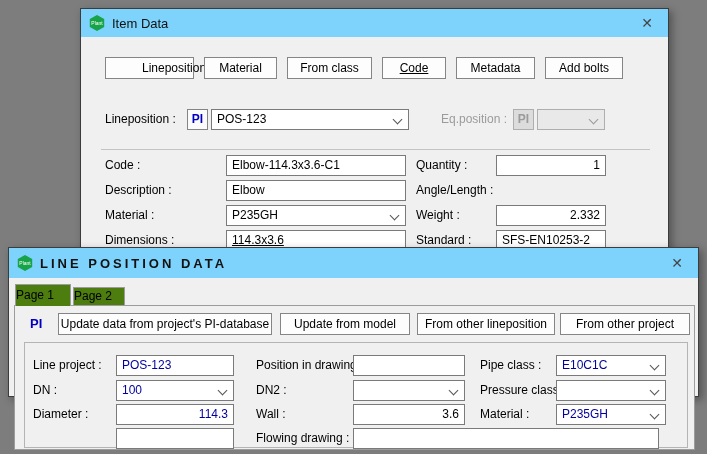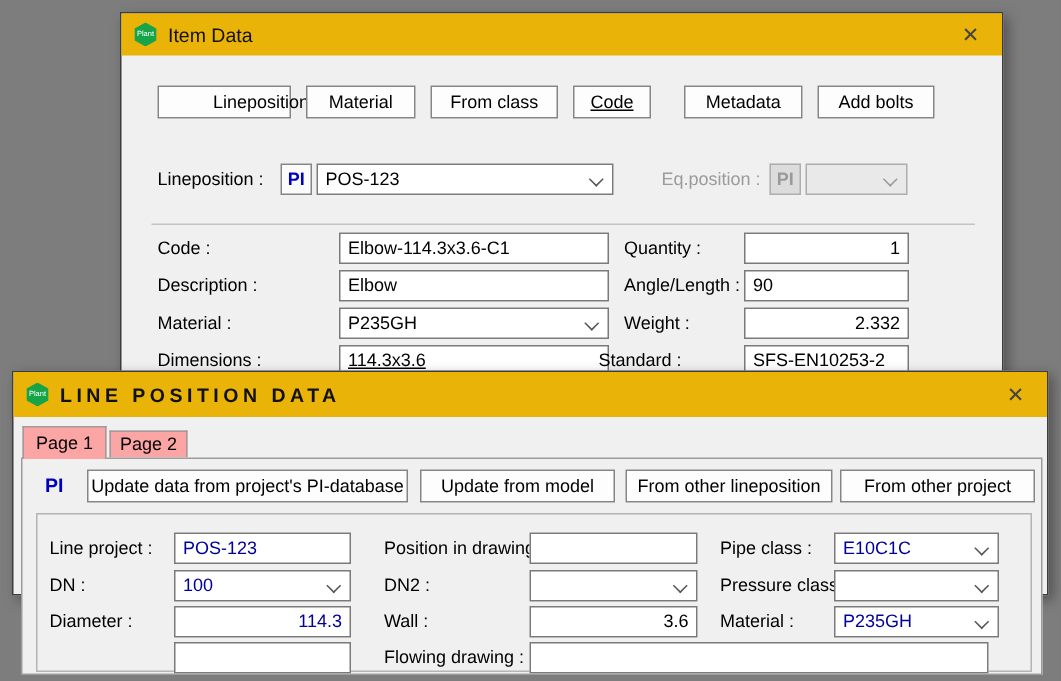--- a/index.html
+++ b/index.html
@@ -7,7 +7,7 @@
          font-family:"Liberation Sans",sans-serif;font-size:12px;color:#000;}
   .dialog{position:absolute;background:#f0f0f0;border:1px solid #3c3c3c;
           box-shadow:3px 3px 8px rgba(0,0,0,.35);box-sizing:border-box;}
-  .titlebar{position:absolute;left:0;top:0;right:0;height:28px;background:#eab308;
+  .titlebar{position:absolute;left:0;top:0;right:0;height:28px;background:#7dd3fc;
             display:flex;align-items:center;padding:0 8px;box-sizing:border-box;}
   .hexicon{width:16px;height:16px;background:#17a348;flex:0 0 16px;
            clip-path:polygon(50% 0,95% 25%,95% 75%,50% 100%,5% 75%,5% 25%);

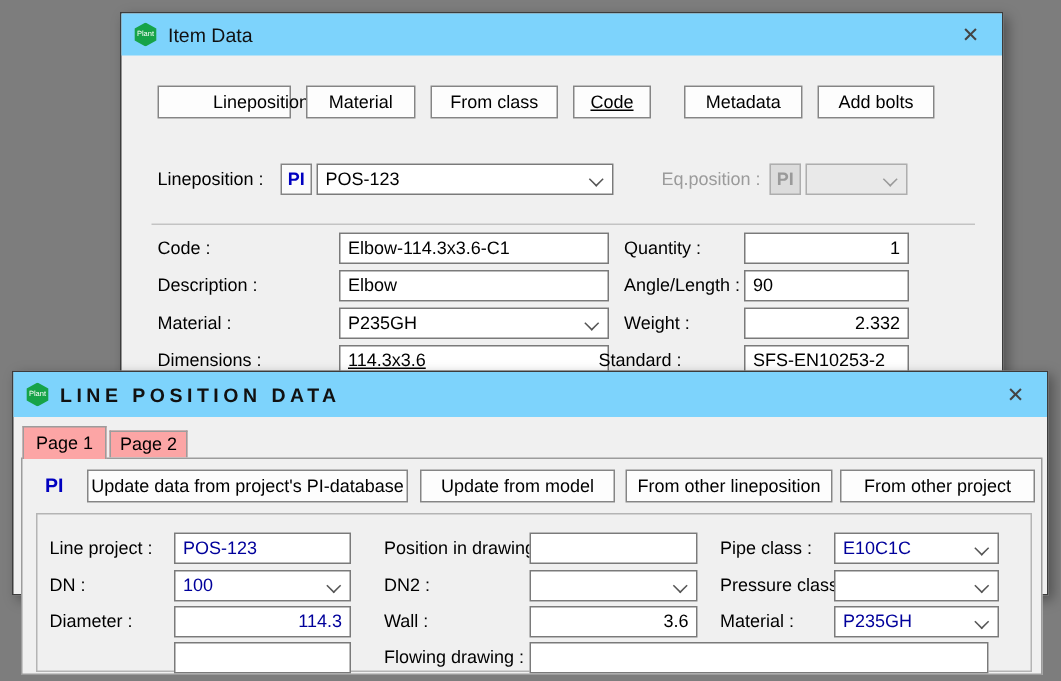--- a/index.html
+++ b/index.html
@@ -57,7 +57,7 @@
     <div class="btn" style="left:24px;top:48px;width:89px;padding-left:36px;">Lineposition</div>
     <div class="btn" style="left:123px;top:48px;width:73px;">Material</div>
     <div class="btn" style="left:206px;top:48px;width:85px;">From class</div>
-    <div class="btn" style="left:301px;top:48px;width:52px;text-decoration:underline;">Code</div>
+    <div class="btn" style="left:301px;top:48px;width:64px;text-decoration:underline;">Code</div>
     <div class="btn" style="left:375px;top:48px;width:79px;">Metadata</div>
     <div class="btn" style="left:464px;top:48px;width:78px;">Add bolts</div>
 

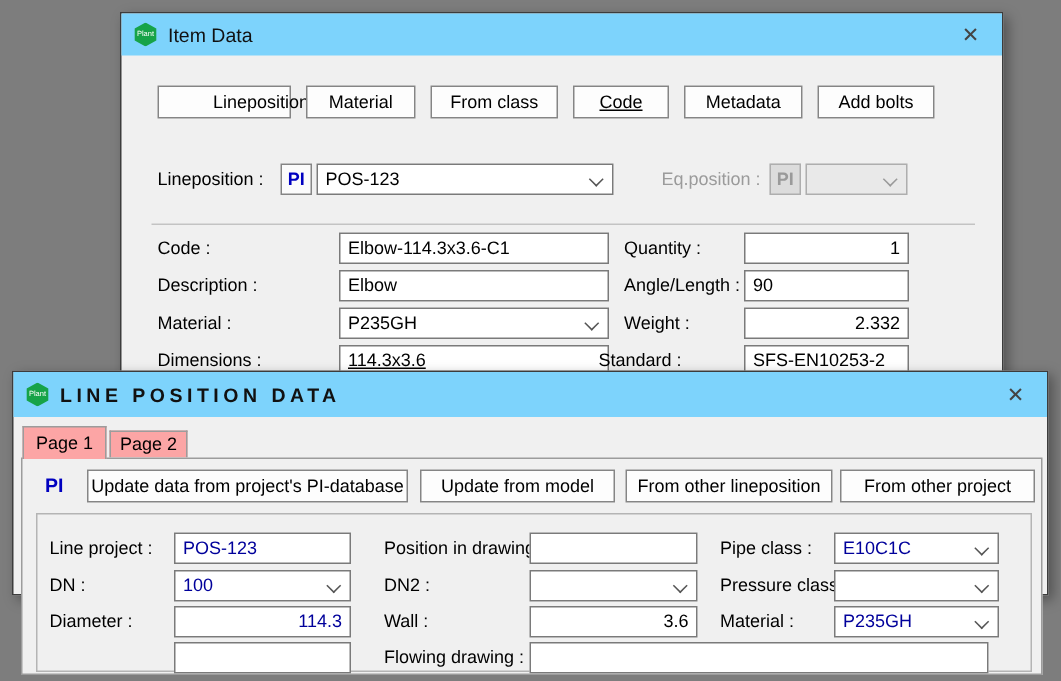--- a/index.html
+++ b/index.html
@@ -95,7 +95,6 @@
     <div class="field alignr" style="left:415px;top:146px;width:110px;">1</div>
 
     <div class="lbl" style="left:335px;top:171px;">Angle/Length :</div>
-    <div class="field" style="left:415px;top:171px;width:110px;">90</div>
 
     <div class="lbl" style="left:335px;top:196px;">Weight :</div>
     <div class="field alignr" style="left:415px;top:196px;width:110px;">2.332</div>

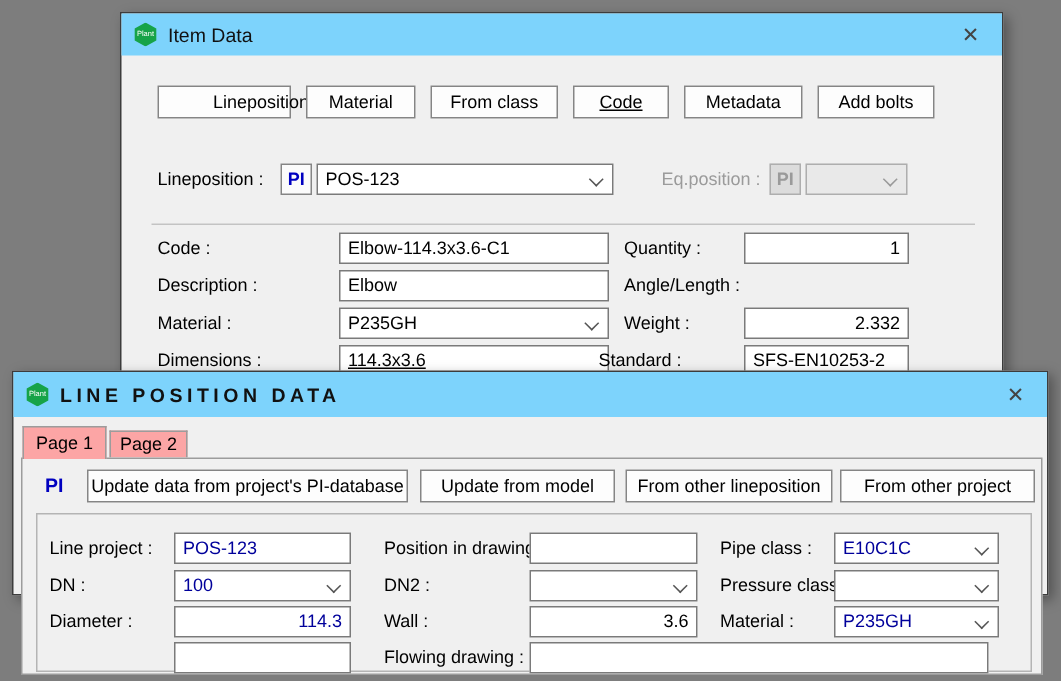--- a/index.html
+++ b/index.html
@@ -99,7 +99,7 @@
     <div class="lbl" style="left:335px;top:196px;">Weight :</div>
     <div class="field alignr" style="left:415px;top:196px;width:110px;">2.332</div>
 
-    <div class="lbl" style="left:318px;top:221px;">Standard :</div>
+    <div class="lbl" style="left:335px;top:221px;">Standard :</div>
     <div class="field" style="left:415px;top:221px;width:110px;">SFS-EN10253-2</div>
   </div>
 

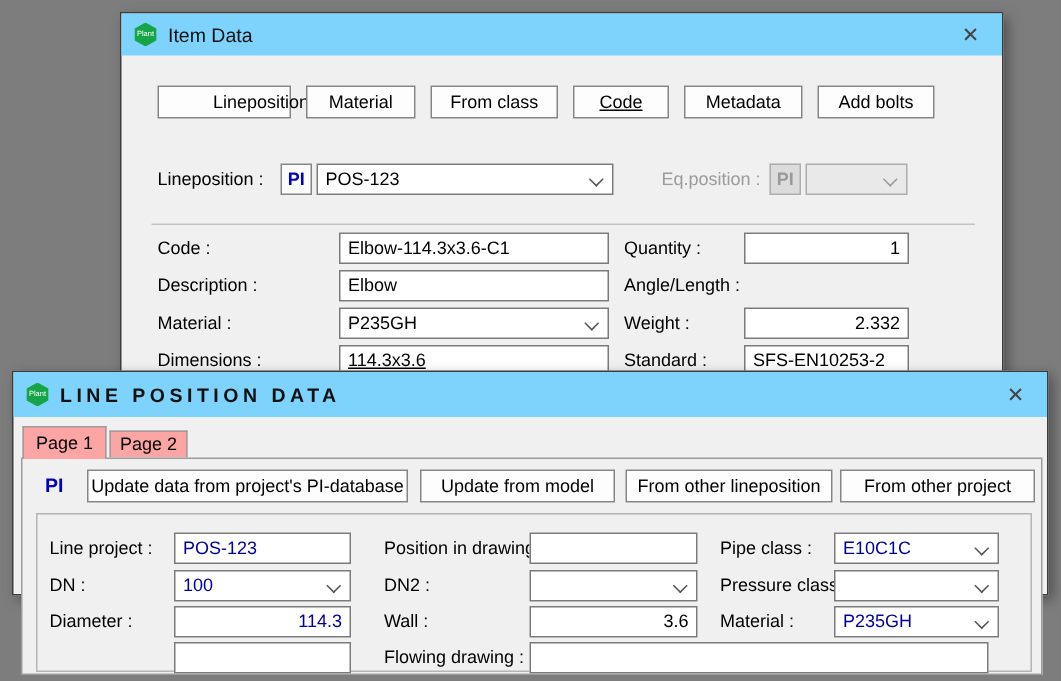--- a/index.html
+++ b/index.html
@@ -35,8 +35,8 @@
          background:#fbfbfb;border:1px solid #858585;box-sizing:border-box;
          color:#0000c0;font-weight:bold;font-size:12px;cursor:pointer;}
   .pibtn.disabled{color:#9a9a9a;background:#dcdcdc;border-color:#aeaeae;}
-  .tab{position:absolute;background:#fca5a5;border:1px solid #9c9c9c;border-bottom:none;
-       text-align:center;font-size:12px;box-sizing:border-box;cursor:pointer;}
+  .tab{position:absolute;background:#4d7c0f;border:1px solid #9c9c9c;border-bottom:none;
+       font-size:12px;box-sizing:border-box;cursor:pointer;}
   .tab.active{z-index:3;}
   .panel{position:absolute;border:1px solid #9c9c9c;background:#f0f0f0;box-sizing:border-box;z-index:2;}
   .groupbox{position:absolute;border:1px solid #b4b4b4;box-sizing:border-box;}

